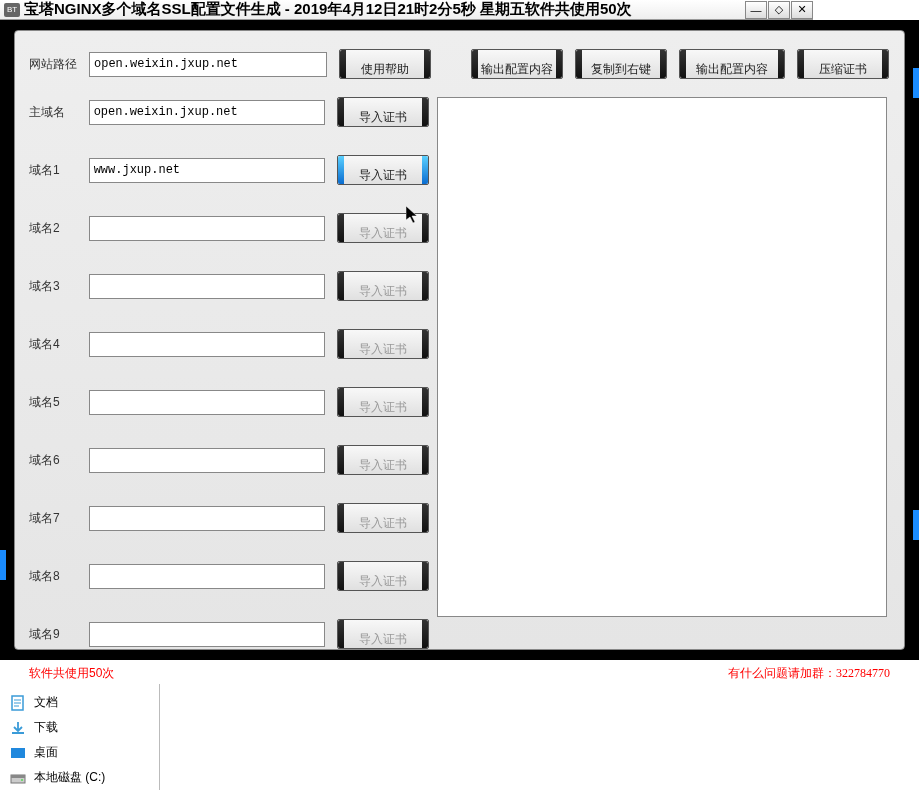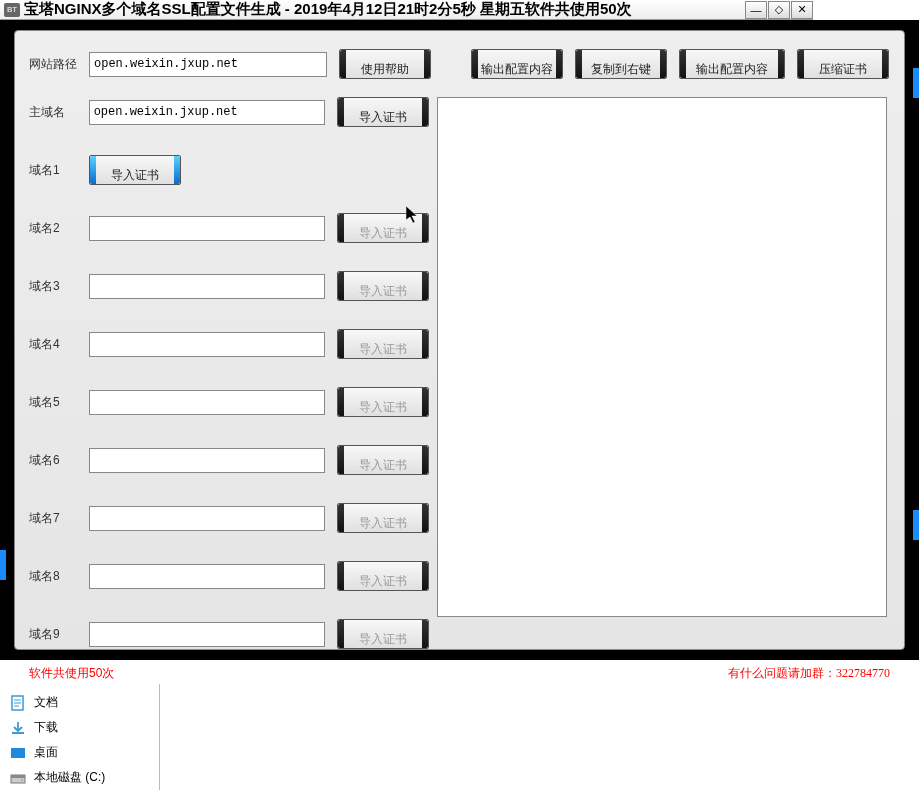--- a/index.html
+++ b/index.html
@@ -287,6 +287,7 @@
           <div id="domain-rows-container">
               <div class="domain-row">
                 <span class="label-cell">域名1</span>
+                <input class="input-field" value="www.jxup.net" style="">
                 <button class="btn btn-small active">
                   <span class="edge-l"></span>
                   <span>导入证书</span>

